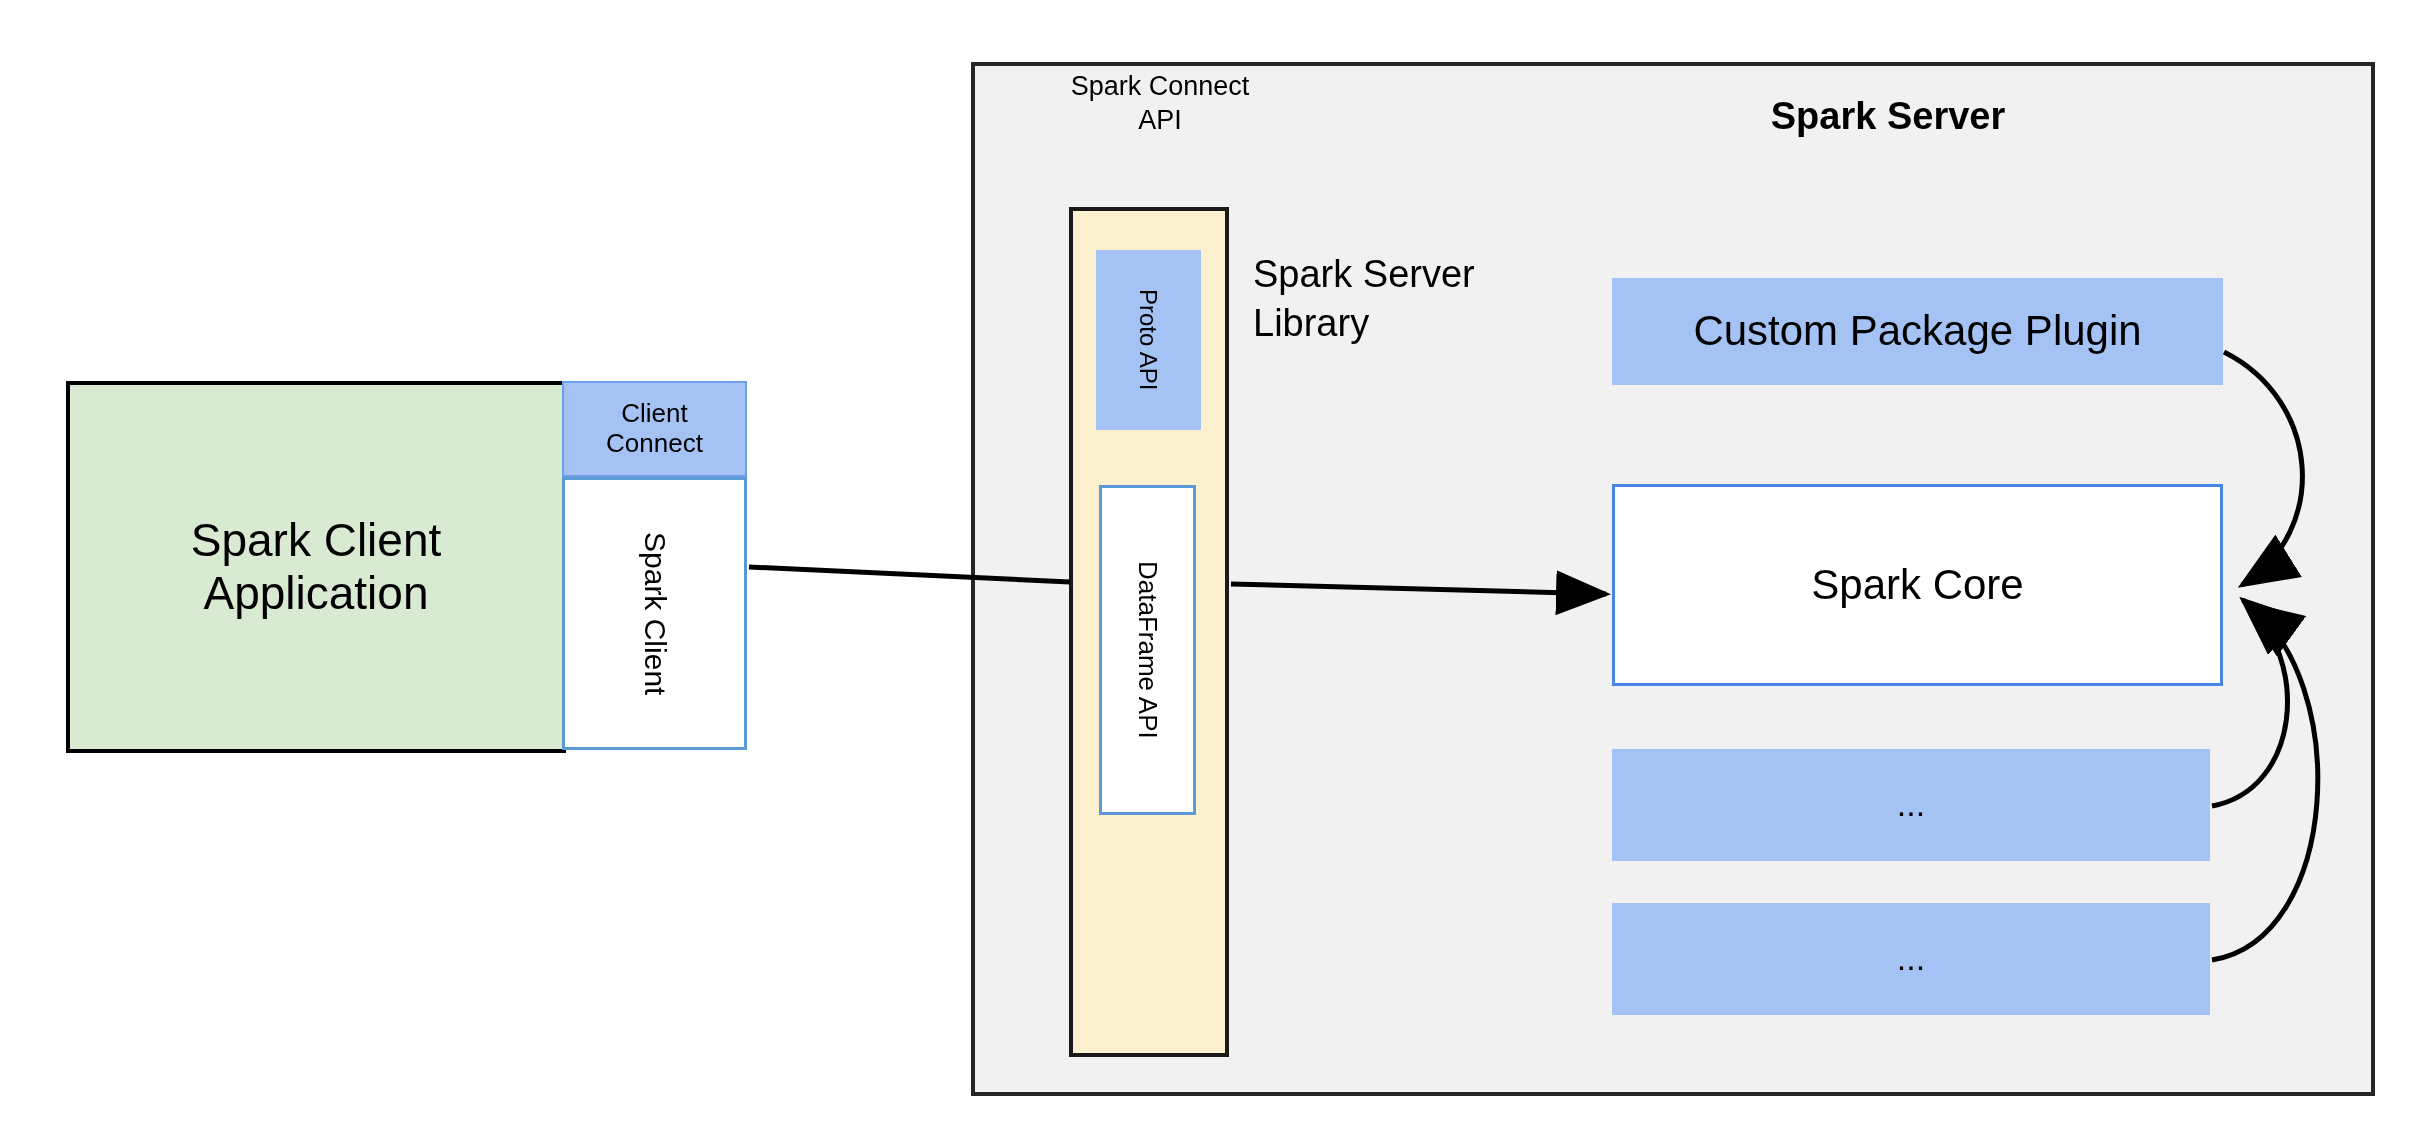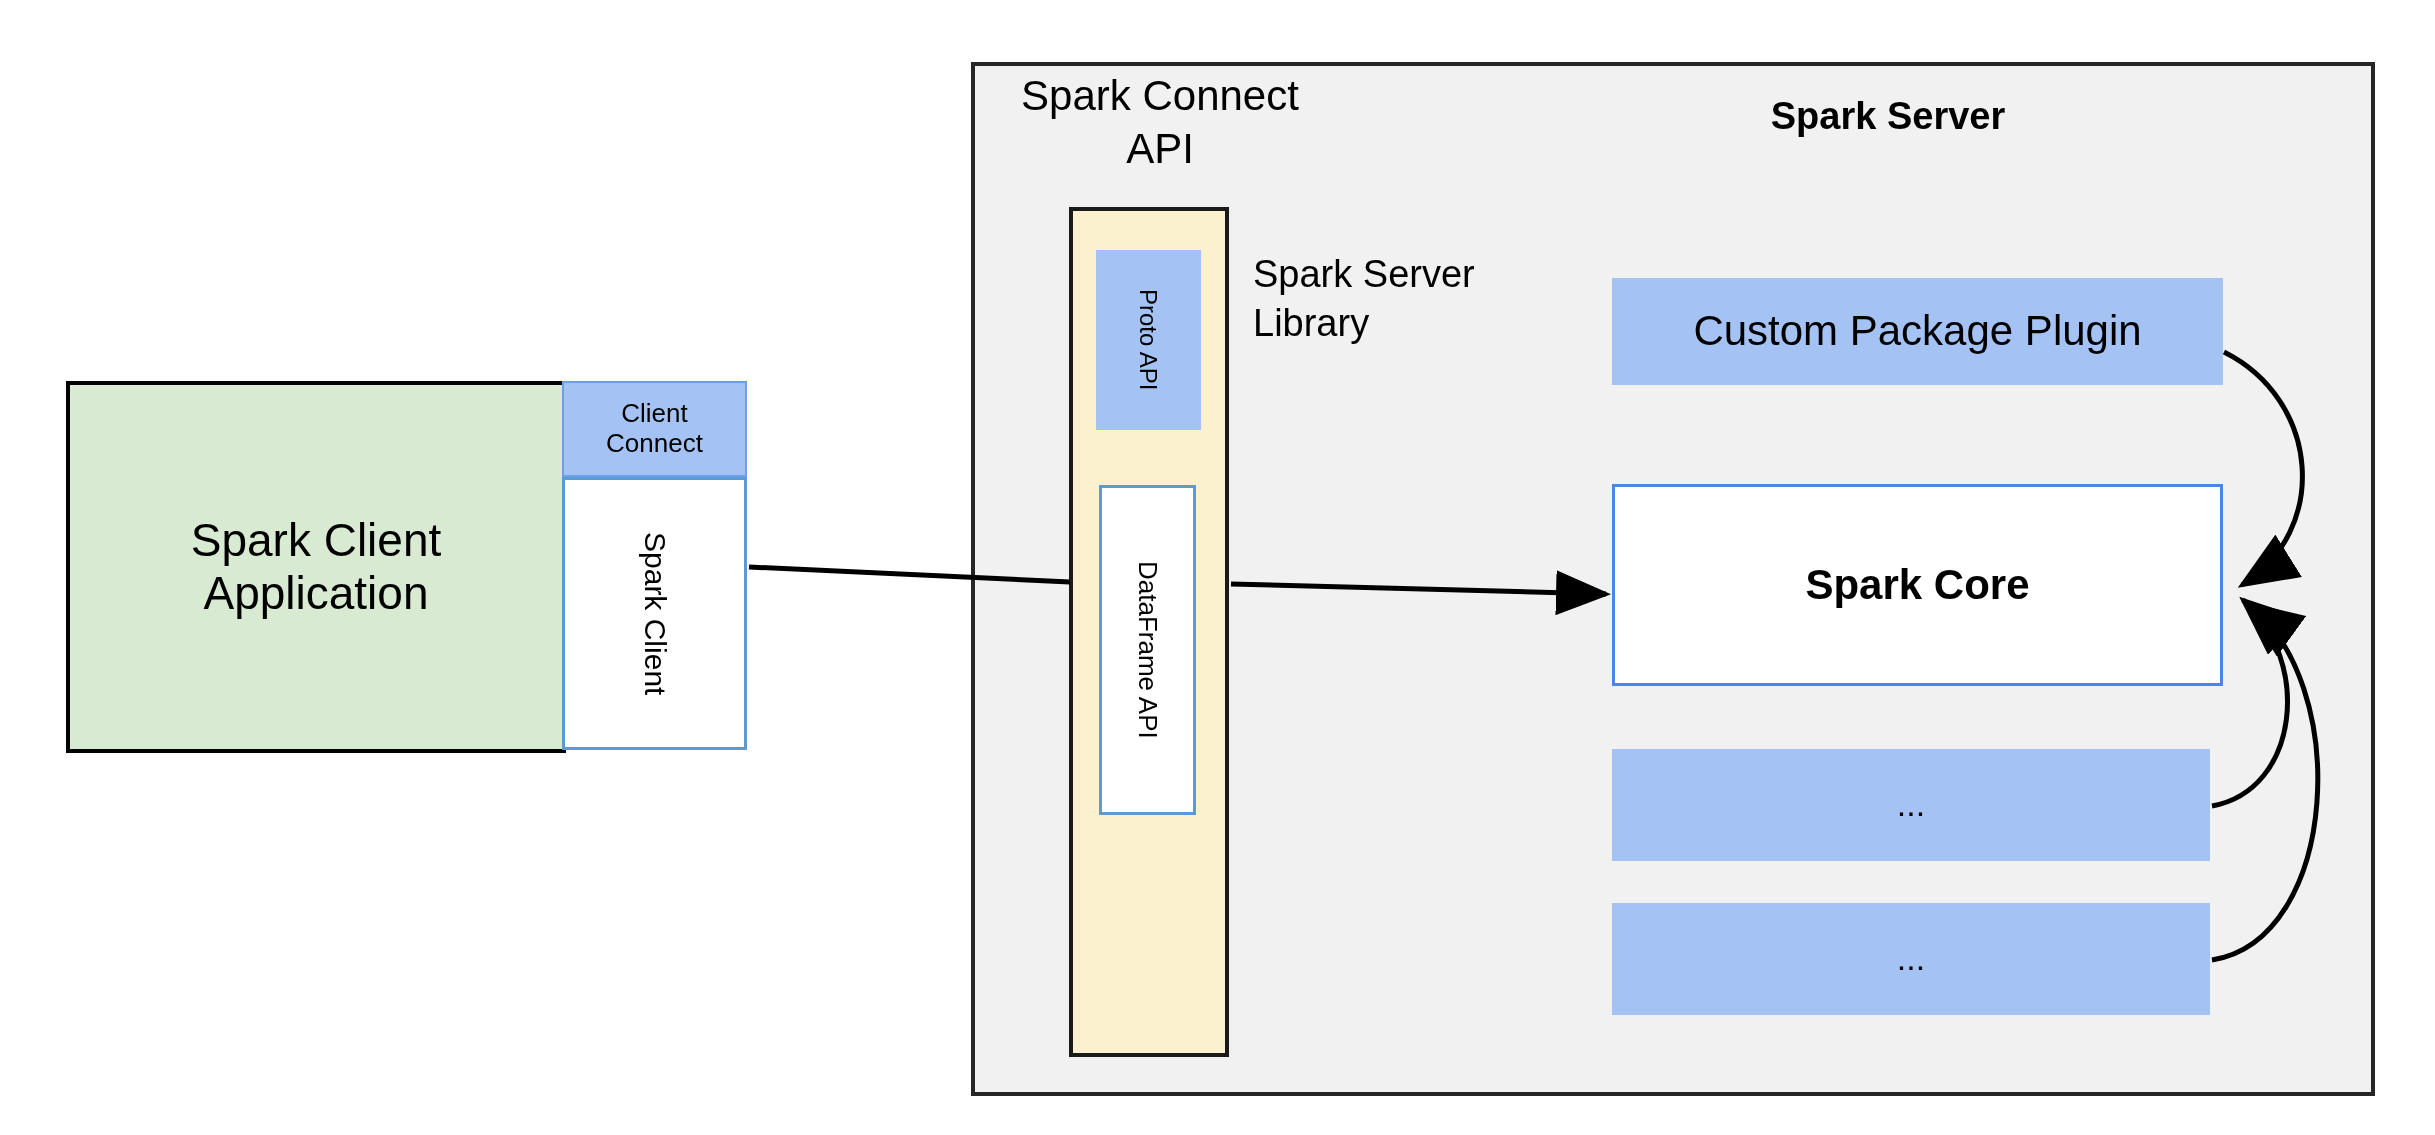--- a/index.html
+++ b/index.html
@@ -82,7 +82,7 @@
     left: 1010px;
     top: 70px;
     width: 300px;
-    font-size: 42px;
+    font-size: 27px;
     text-align: center;
     white-space: pre-line;
     line-height: 1.25;

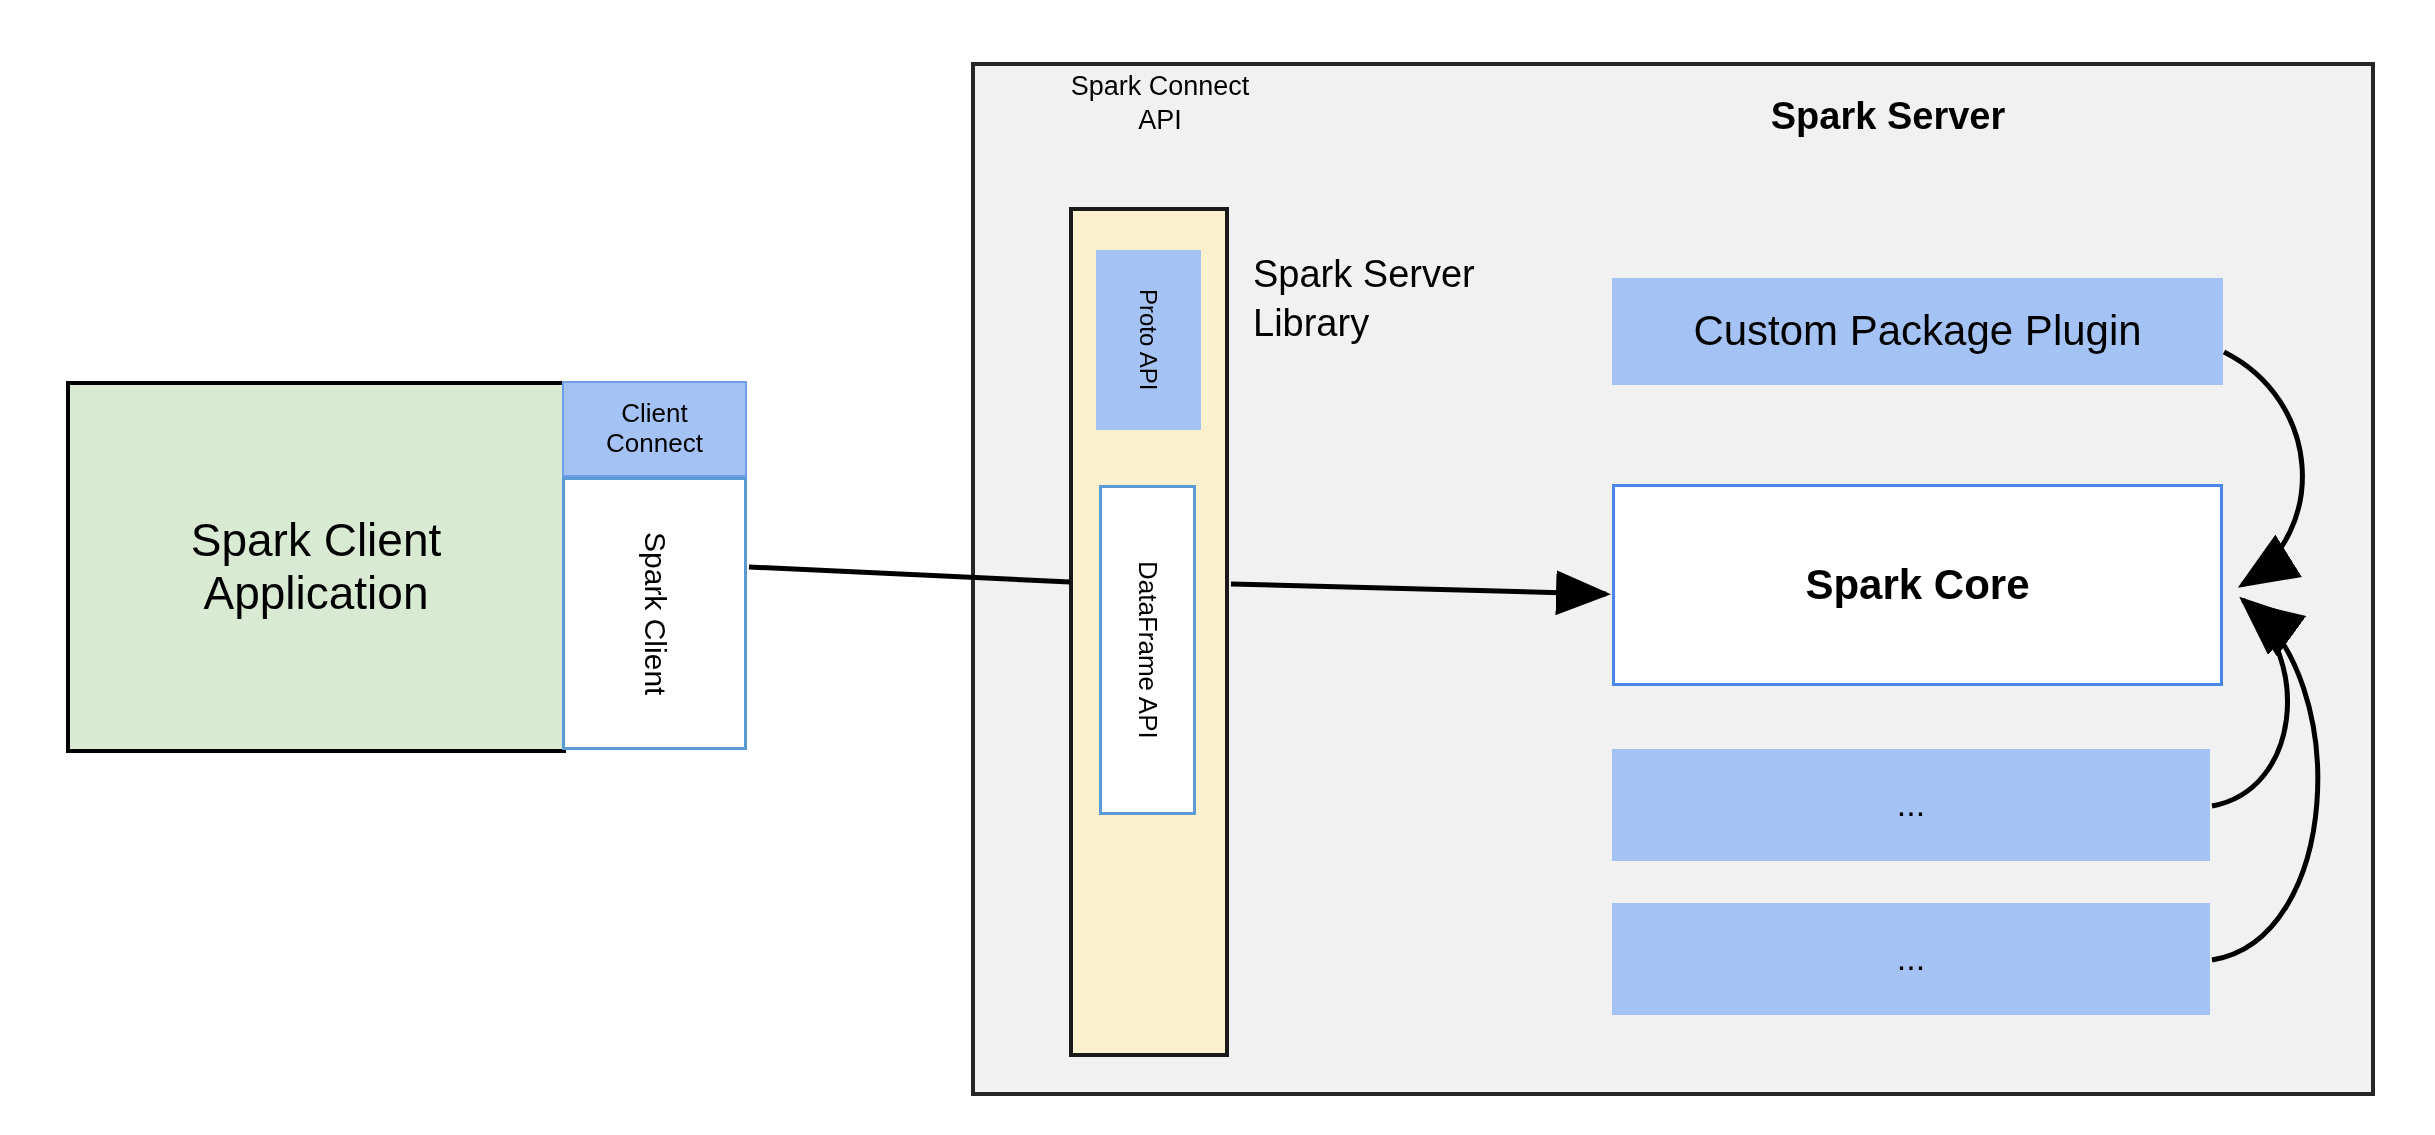--- a/index.html
+++ b/index.html
@@ -169,7 +169,6 @@
     background: #ffffff;
     border: 3px solid #4a86e8;
     font-size: 42px;
-    font-weight: bold;
   }
 
   #ellipsis-box-1 {

